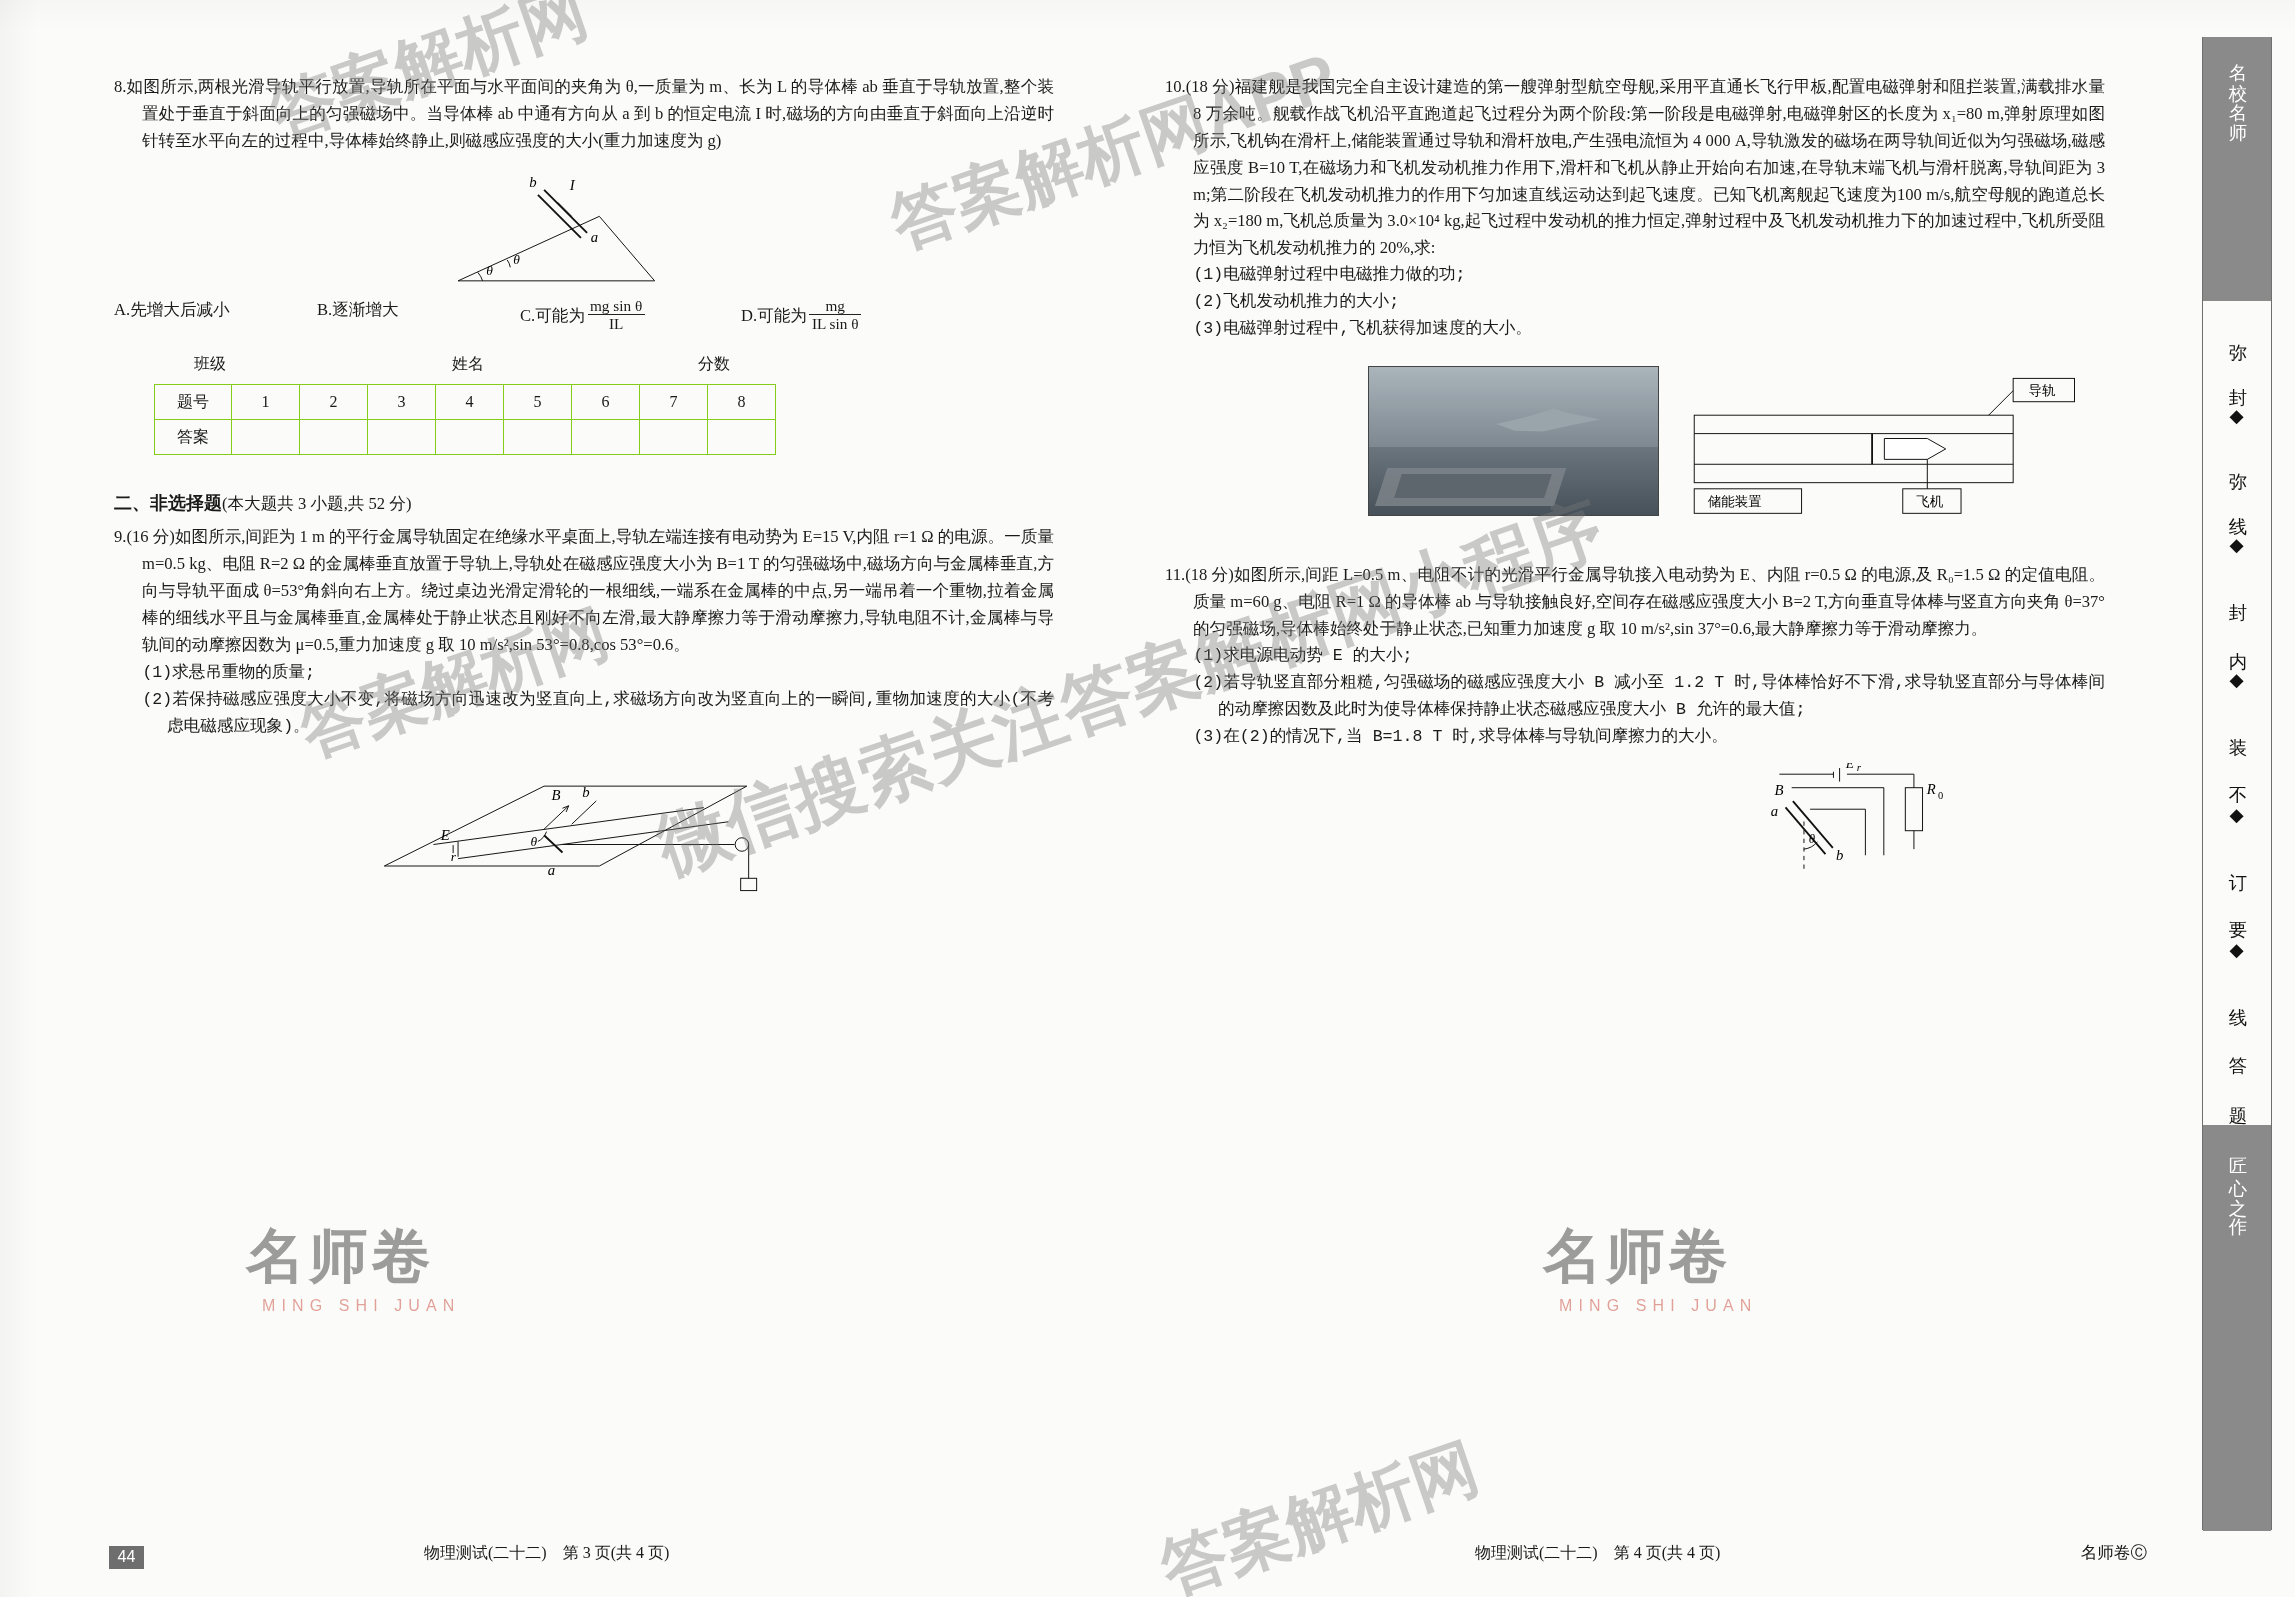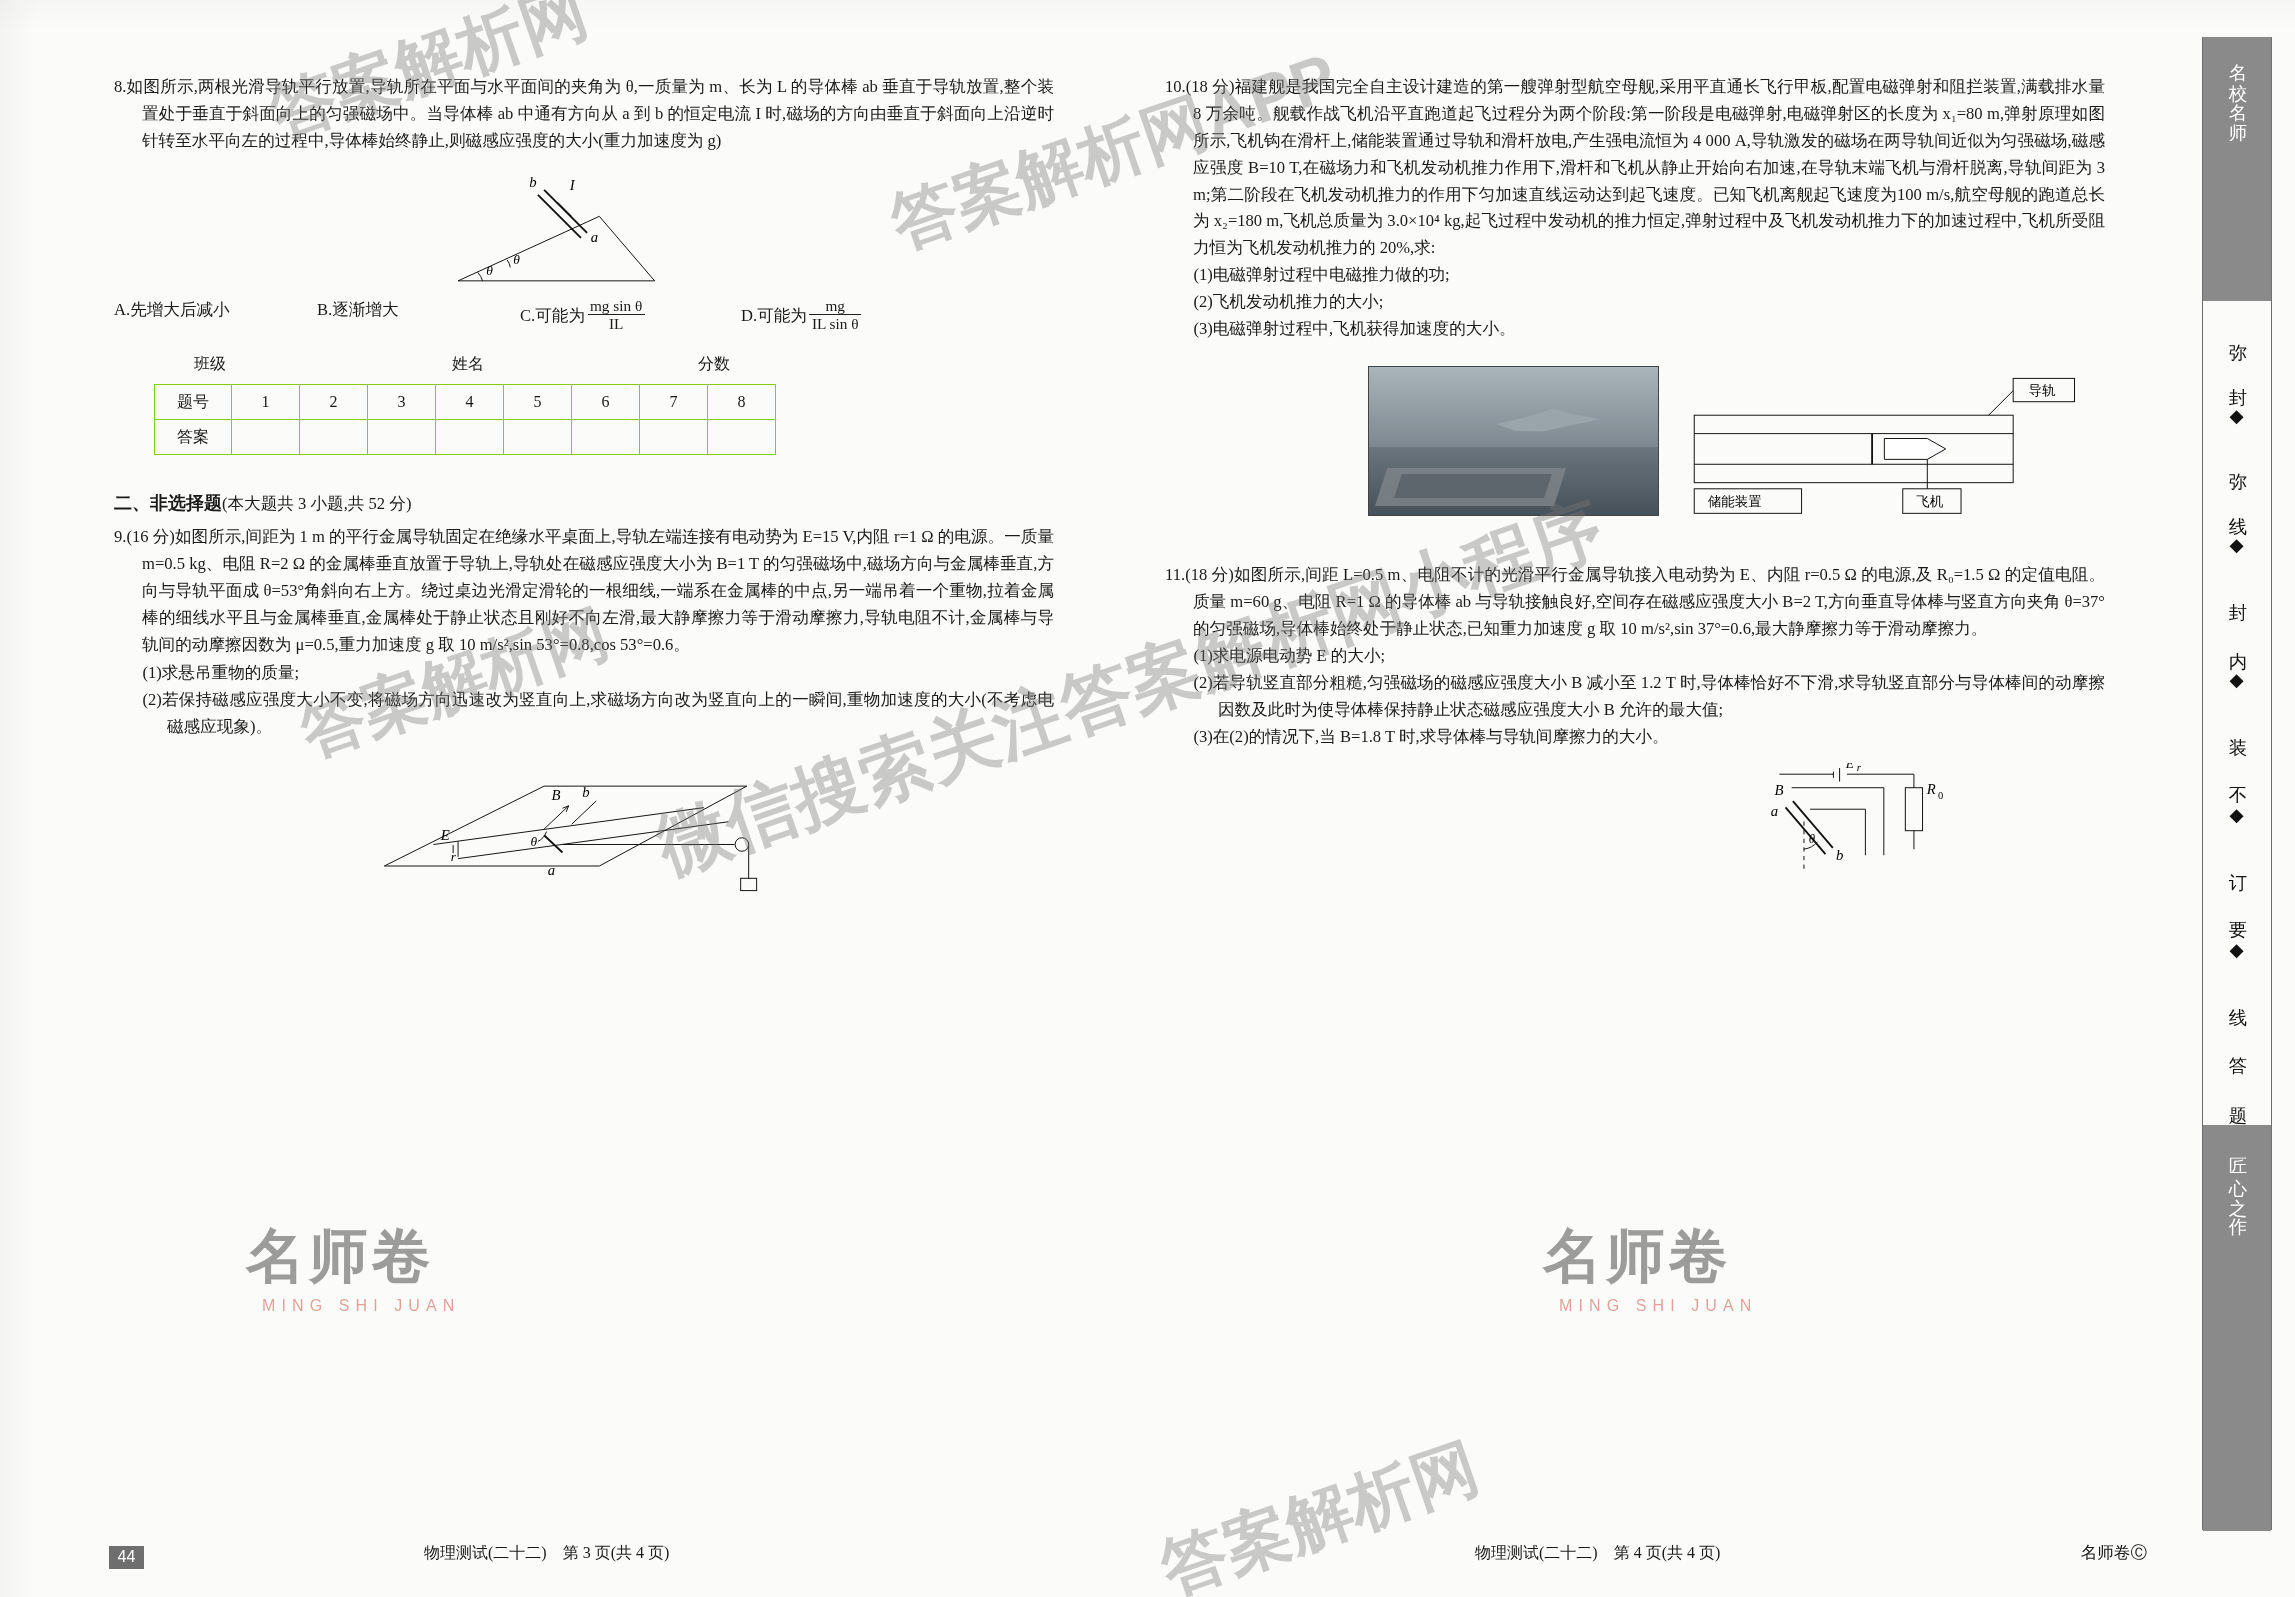--- a/index.html
+++ b/index.html
@@ -35,7 +35,7 @@
   .q{margin-bottom:8.6px;}
   .para{margin:0;text-align:justify;}
   .hang{padding-left:28px;text-indent:-28px;}
-  .hang2{padding-left:53px;text-indent:-24.6px;}
+  .hang2{padding-left:53px;text-indent:-24.6px;font-family:Liberation Mono, monospace;}
 
   
   .frac{display:inline-block;vertical-align:-0.55em;text-align:center;font-size:0.92em;line-height:1.12;margin:0 2.5px;}

